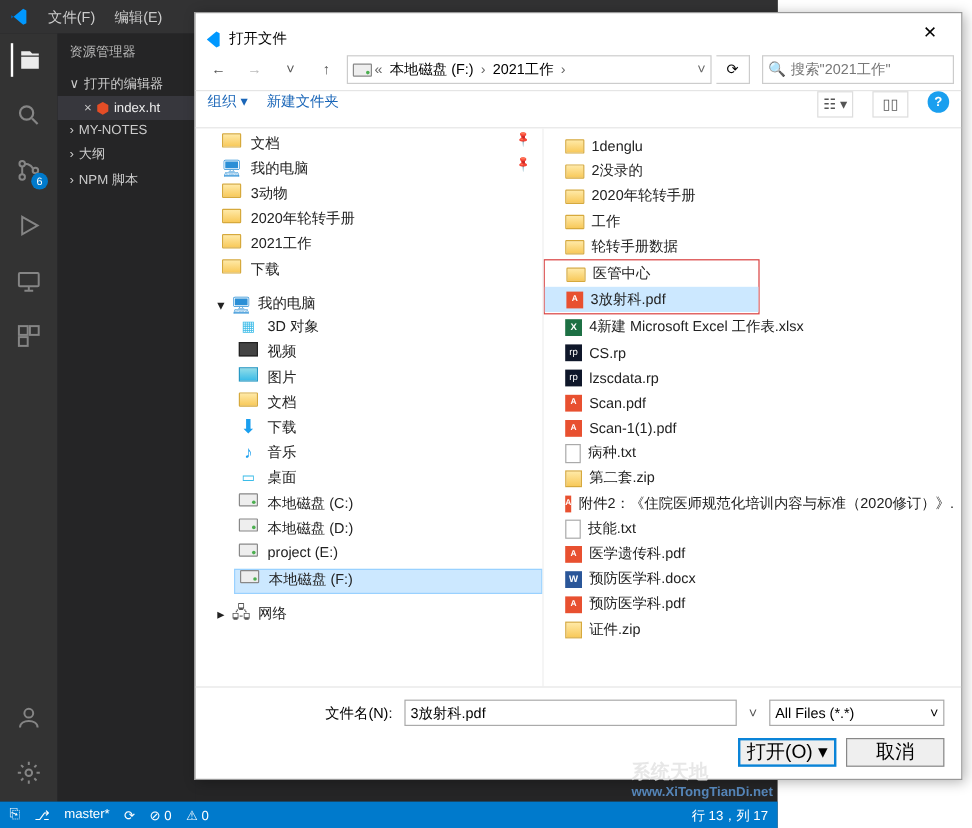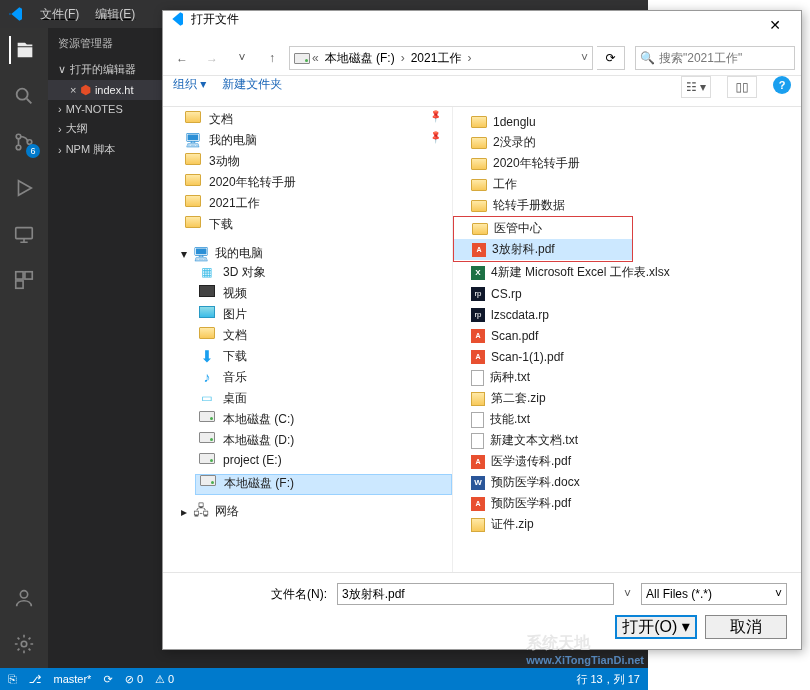--- a/index.html
+++ b/index.html
@@ -6,7 +6,7 @@
 body { width: 810px; height: 690px; background: #fff; overflow: hidden; position: relative; font-size: 12px; }
 
 
-.vscode { width: 648px; height: 690px; background: #252526; position: relative; text-decoration: underline; }
+.vscode { width: 648px; height: 690px; background: #252526; position: relative; }
 .vscode-titlebar { height: 28px; background: #323233; display: flex; align-items: center; color: #ccc; padding: 0 8px; gap: 16px; font-size: 12px; }
 .vscode-titlebar .vslogo { width: 16px; height: 16px; }
 .vscode-activity { position: absolute; left: 0; top: 28px; bottom: 22px; width: 48px; background: #333333; display: flex; flex-direction: column; align-items: center; padding-top: 8px; gap: 18px; }

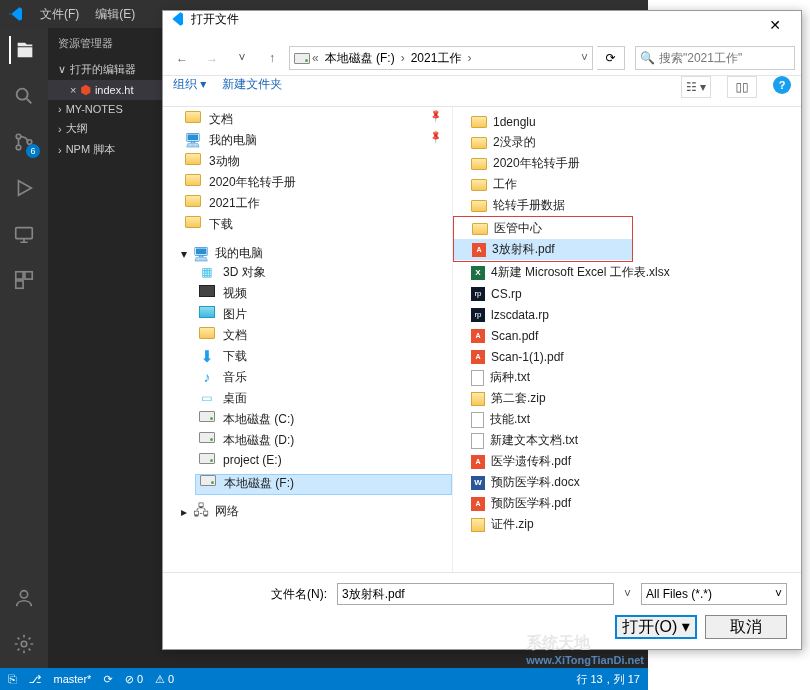--- a/index.html
+++ b/index.html
@@ -23,7 +23,7 @@
 
 
 .dialog { position: absolute; left: 162px; top: 10px; width: 640px; height: 640px; background: #fff; border: 1px solid #999; box-shadow: 2px 2px 10px rgba(0,0,0,.3); display: flex; flex-direction: column; }
-.dlg-titlebar { height: 30px; display: flex; align-items: flex-start; padding: 0 6px; }
+.dlg-titlebar { height: 30px; display: flex; align-items: flex-end; padding: 0 6px; }
 .dlg-titlebar .dlg-title { margin-left: 6px; font-size: 12px; }
 .dlg-titlebar .dlg-close { margin-left: auto; width: 40px; height: 28px; display:flex; align-items:center; justify-content:center; font-size: 14px;}
 .dlg-nav { height: 34px; display: flex; align-items: center; padding: 0 6px; gap: 4px; }

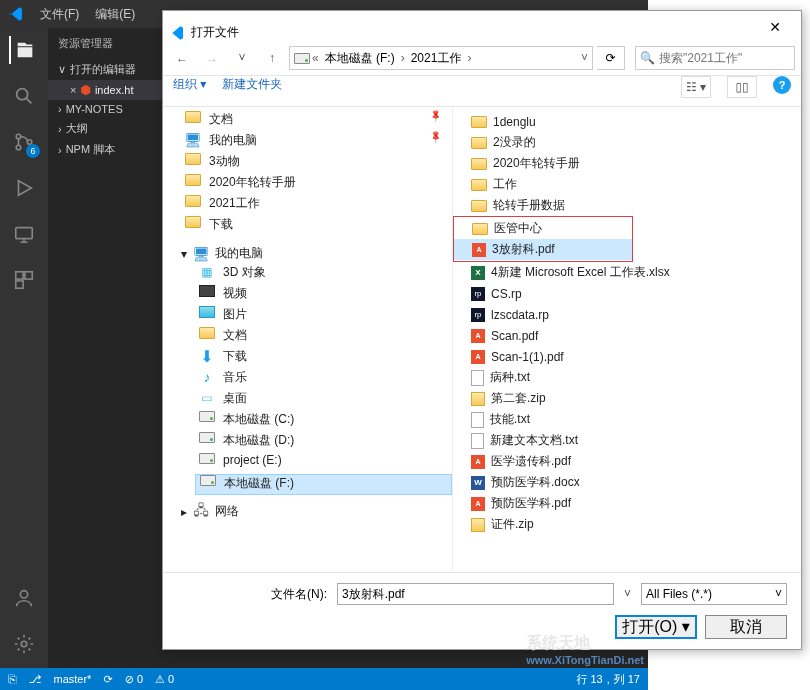--- a/index.html
+++ b/index.html
@@ -369,6 +369,10 @@
             <span>第二套.zip</span>
           </div>
           <div class="file-item ">
+            <span class="ico ico-pdf">A</span>
+            <span>附件2：《住院医师规范化培训内容与标准（2020修订）》.</span>
+          </div>
+          <div class="file-item ">
             <span class="ico ico-txt"></span>
             <span>技能.txt</span>
           </div>

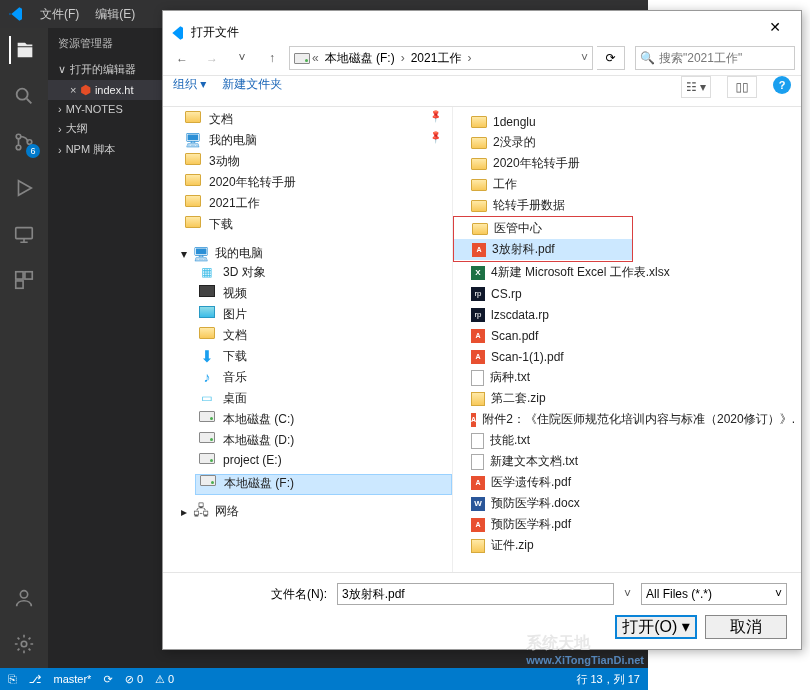--- a/index.html
+++ b/index.html
@@ -377,10 +377,6 @@
             <span>技能.txt</span>
           </div>
           <div class="file-item ">
-            <span class="ico ico-txt"></span>
-            <span>新建文本文档.txt</span>
-          </div>
-          <div class="file-item ">
             <span class="ico ico-pdf">A</span>
             <span>医学遗传科.pdf</span>
           </div>

